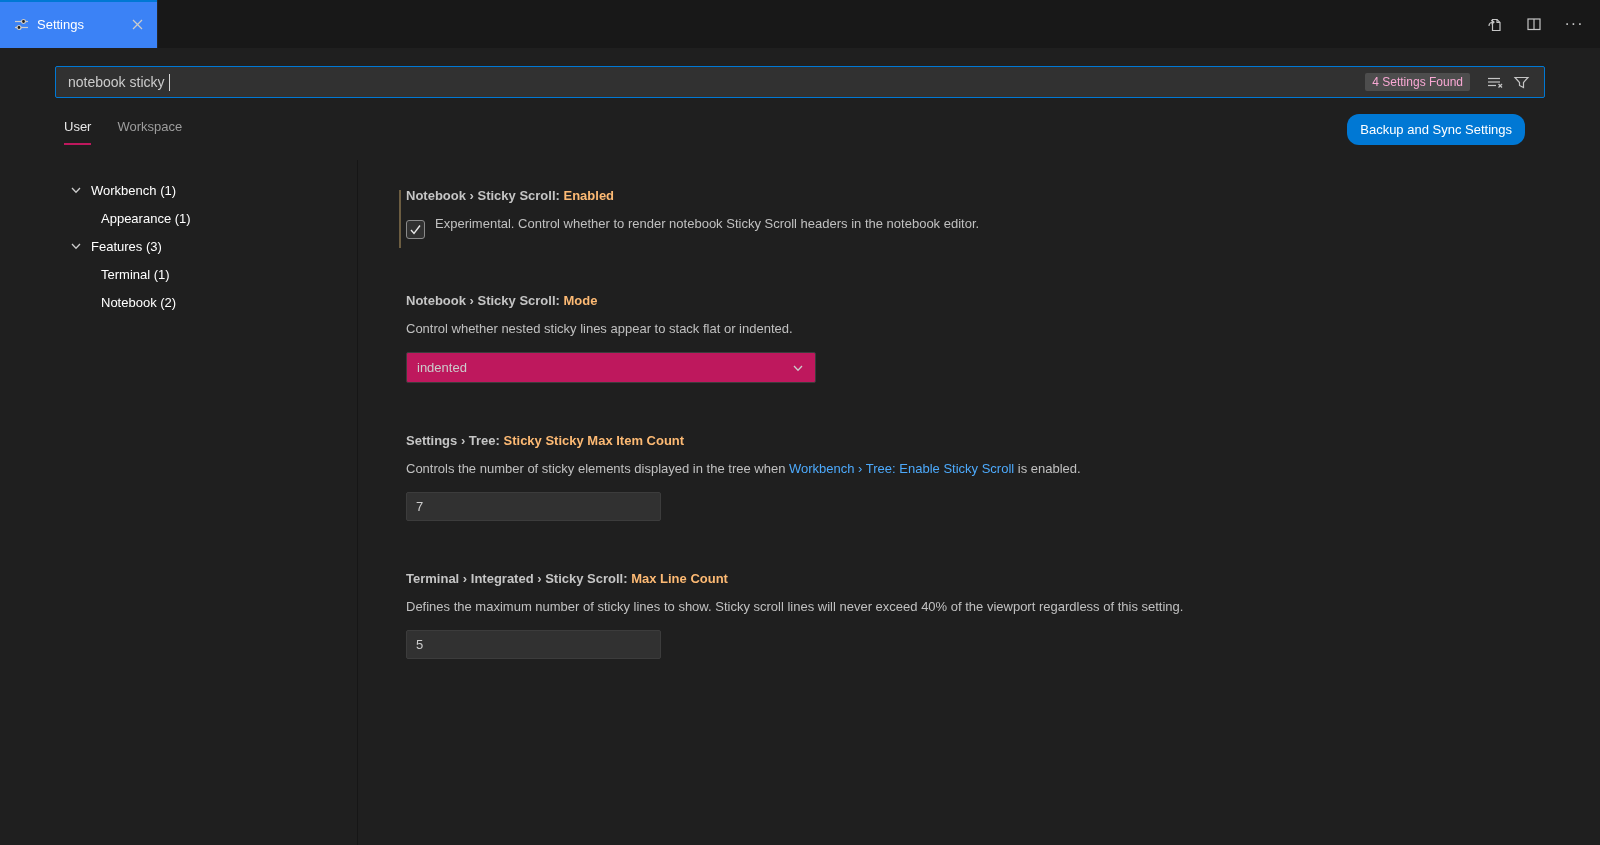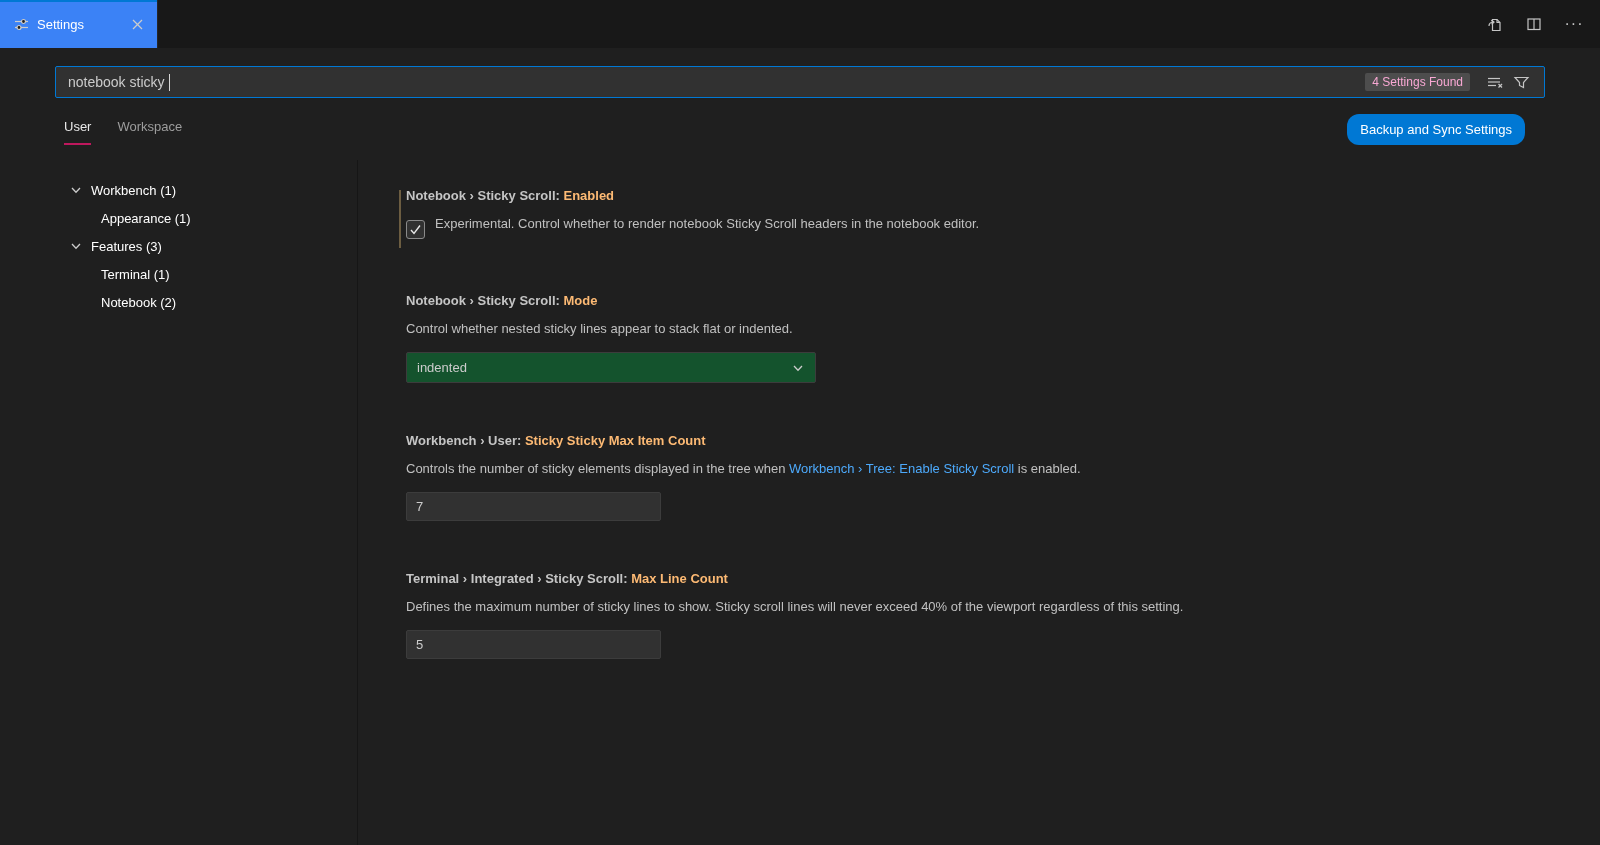--- a/index.html
+++ b/index.html
@@ -86,7 +86,7 @@
   }
   .checkbox-row .setting-desc { margin-bottom:10px;text-align:right; }
   .select-box {
-    width:410px; height:31px; background:#14532d; border:1px solid #3c3c3c;
+    width:410px; height:31px; background:#be185d; border:1px solid #3c3c3c;
     border-radius:2px; display:flex; align-items:center; padding:0 10px;
     color:#cccccc; cursor:pointer; justify-content:space-between;
   }

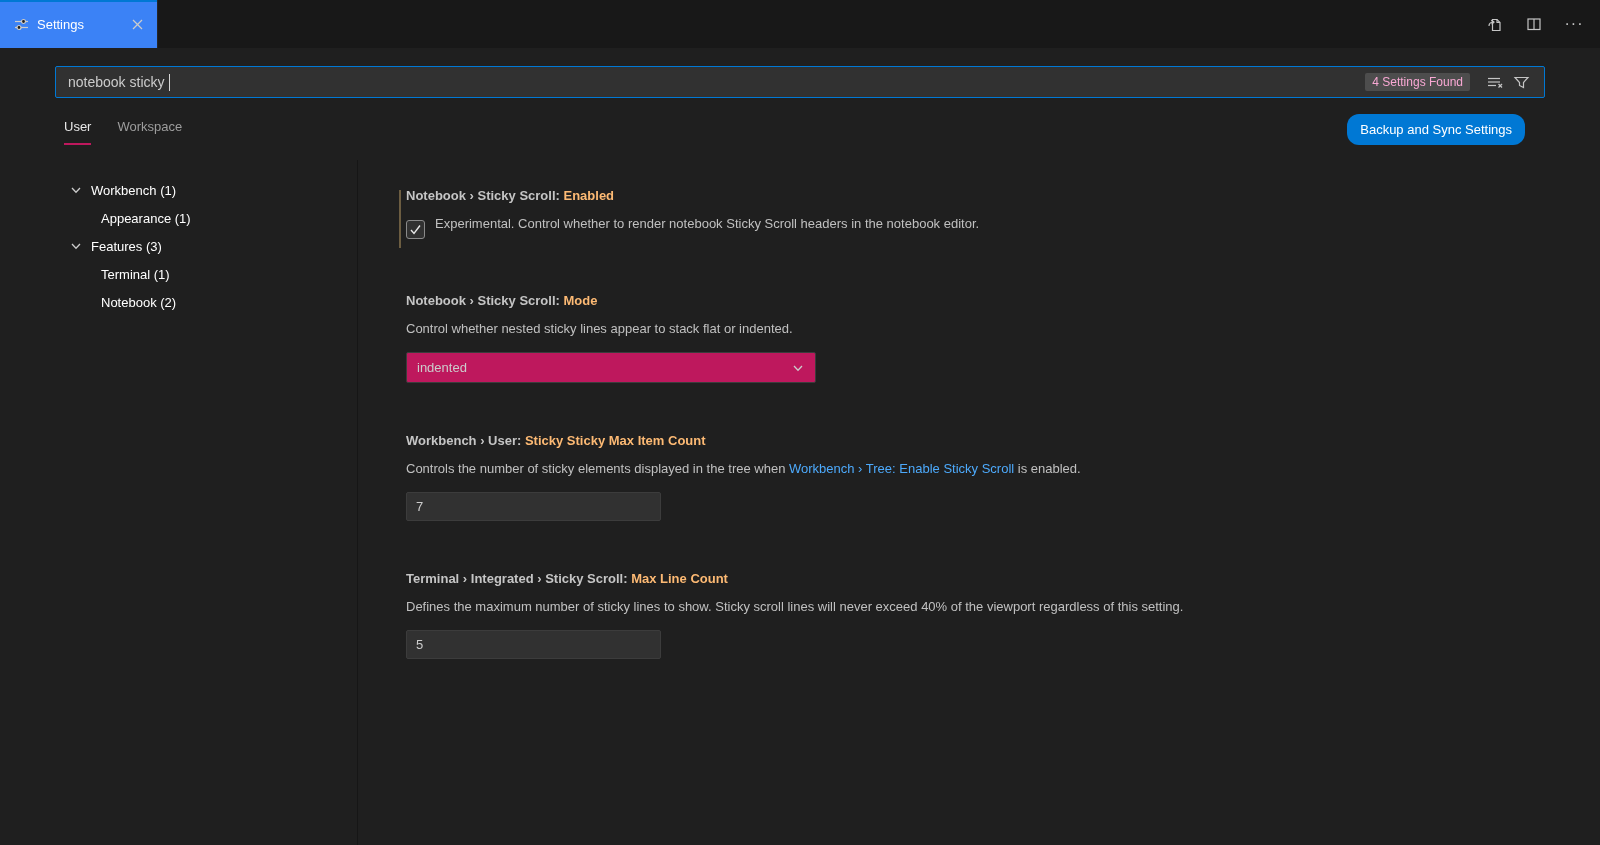--- a/index.html
+++ b/index.html
@@ -221,7 +221,7 @@
           </div>
         </div>
         <div class="setting-row">
-          <div class="setting-title"><span class="cat">Workbench › User: </span><span class="lbl">Sticky Sticky Max Item Count</span></div>
+          <div class="setting-title"><span class="cat">Settings › Tree: </span><span class="lbl">Sticky Sticky Max Item Count</span></div>
           <div class="setting-desc"><span>Controls the number of sticky elements displayed in the tree when <a>Workbench › Tree: Enable Sticky Scroll</a> is enabled.</span></div>
           <div class="num-input">
             <span>7</span>

